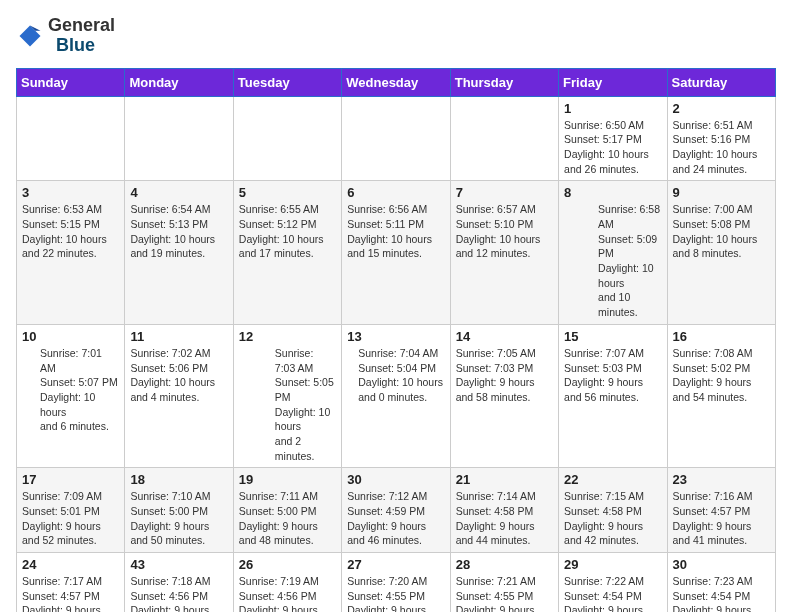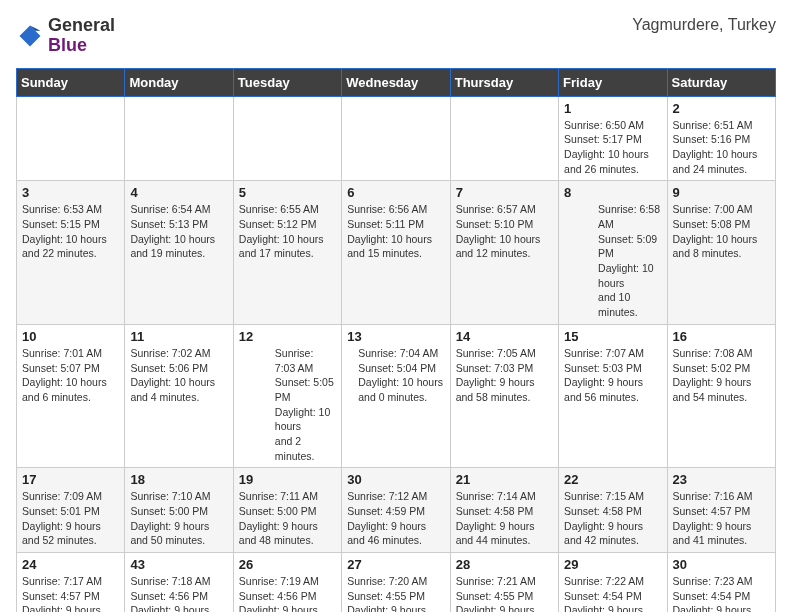--- a/index.html
+++ b/index.html
@@ -12,7 +12,6 @@
     }
     .header {
       display: flex;
-      justify-content: space-between;
       align-items: flex-start;
       margin-bottom: 12px;
     }

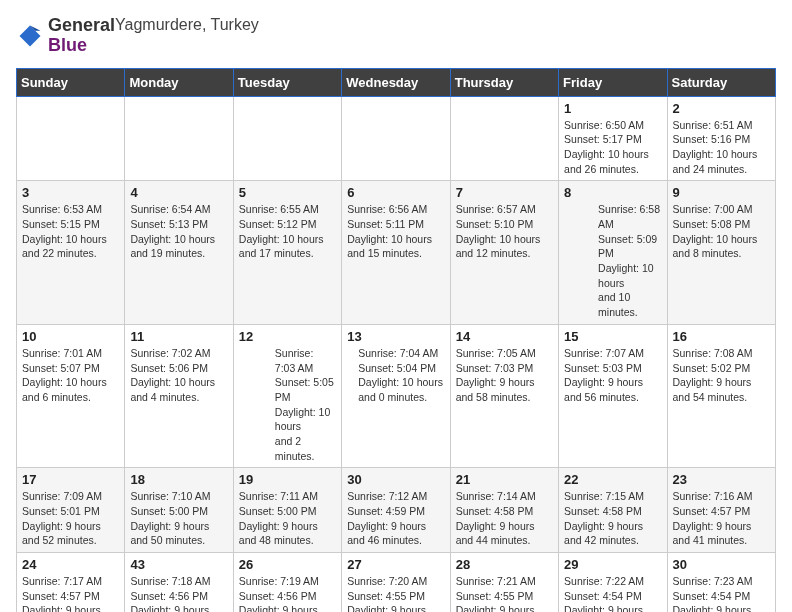--- a/index.html
+++ b/index.html
@@ -100,7 +100,6 @@
     </div>
   </div>
   <div class="title-block">
-    <div class="location-subtitle">Yagmurdere, Turkey</div>
   </div>
 </div>
 

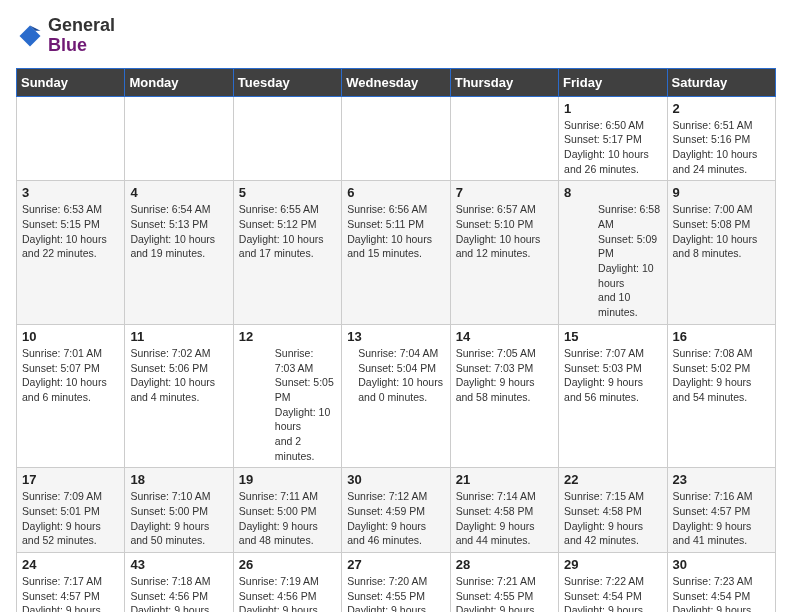--- a/index.html
+++ b/index.html
@@ -26,7 +26,7 @@
       line-height: 1.1;
     }
     .logo-general { color: #333; }
-    .logo-blue { color: #701a75; }
+    .logo-blue { color: #0c4a6e; margin-left: 8px; }
     .logo-icon {
       width: 28px;
       height: 28px;

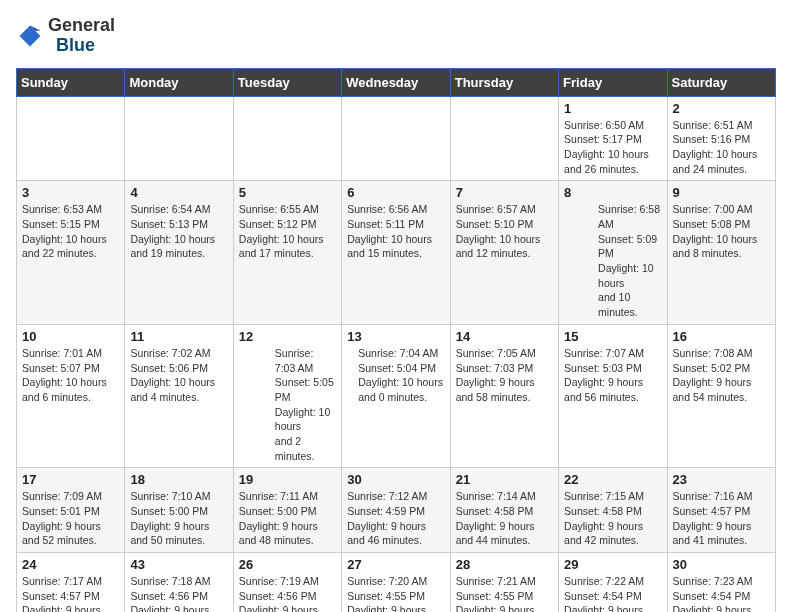--- a/index.html
+++ b/index.html
@@ -49,7 +49,7 @@
       font-size: 11px;
     }
     .calendar-table thead tr th {
-      background-color: #404040;
+      background-color: #6d28d9;
       color: #fff;
       padding: 6px 4px;
       text-align: left;

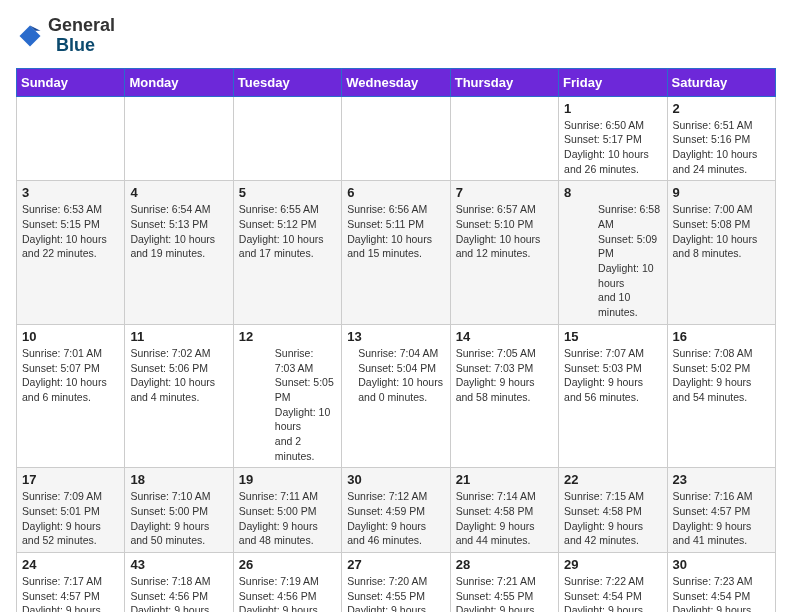--- a/index.html
+++ b/index.html
@@ -191,7 +191,7 @@
       <tr>
         <td>
           <span class="day-number">10</span>
-          <div class="day-info" style="white-space: pre-line;">Sunrise: 7:01 AM
+          <div class="day-info" style="white-space: pre-line; margin-left: 18px;">Sunrise: 7:01 AM
 Sunset: 5:07 PM
 Daylight: 10 hours
 and 6 minutes.</div>

